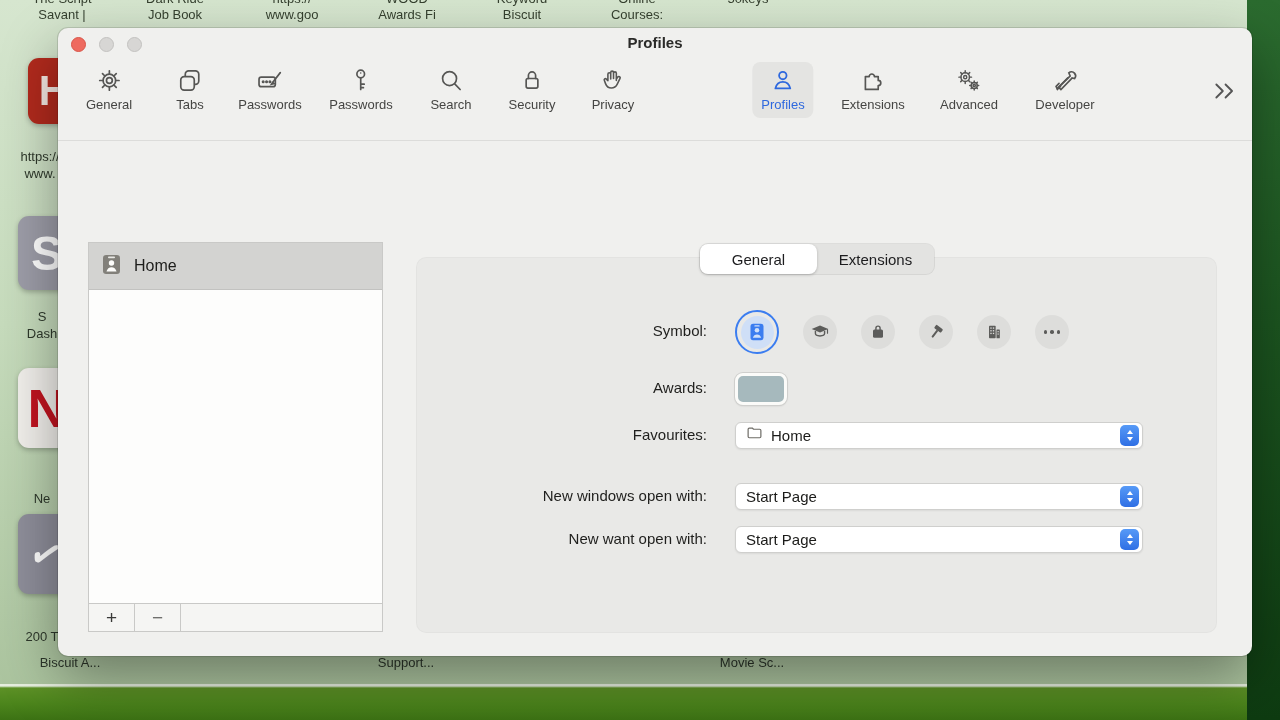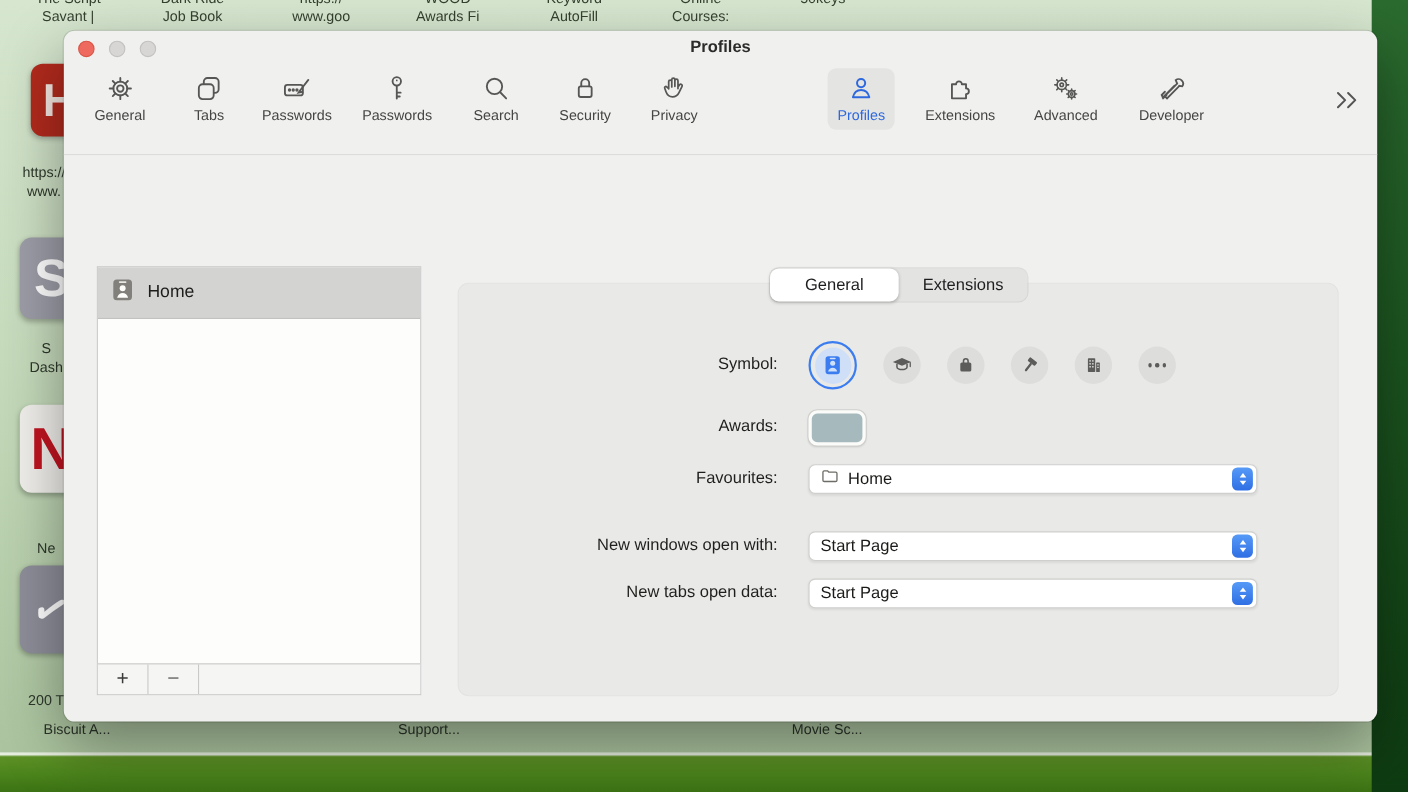--- a/index.html
+++ b/index.html
@@ -123,7 +123,7 @@
     </div>
   <div class="desk-top-item" style="left:522px">
       <div>Keyword</div>
-      <div>AutoFill</div>
+      <div>Biscuit</div>
     </div>
   <div class="desk-top-item" style="left:637px">
       <div>Online</div>

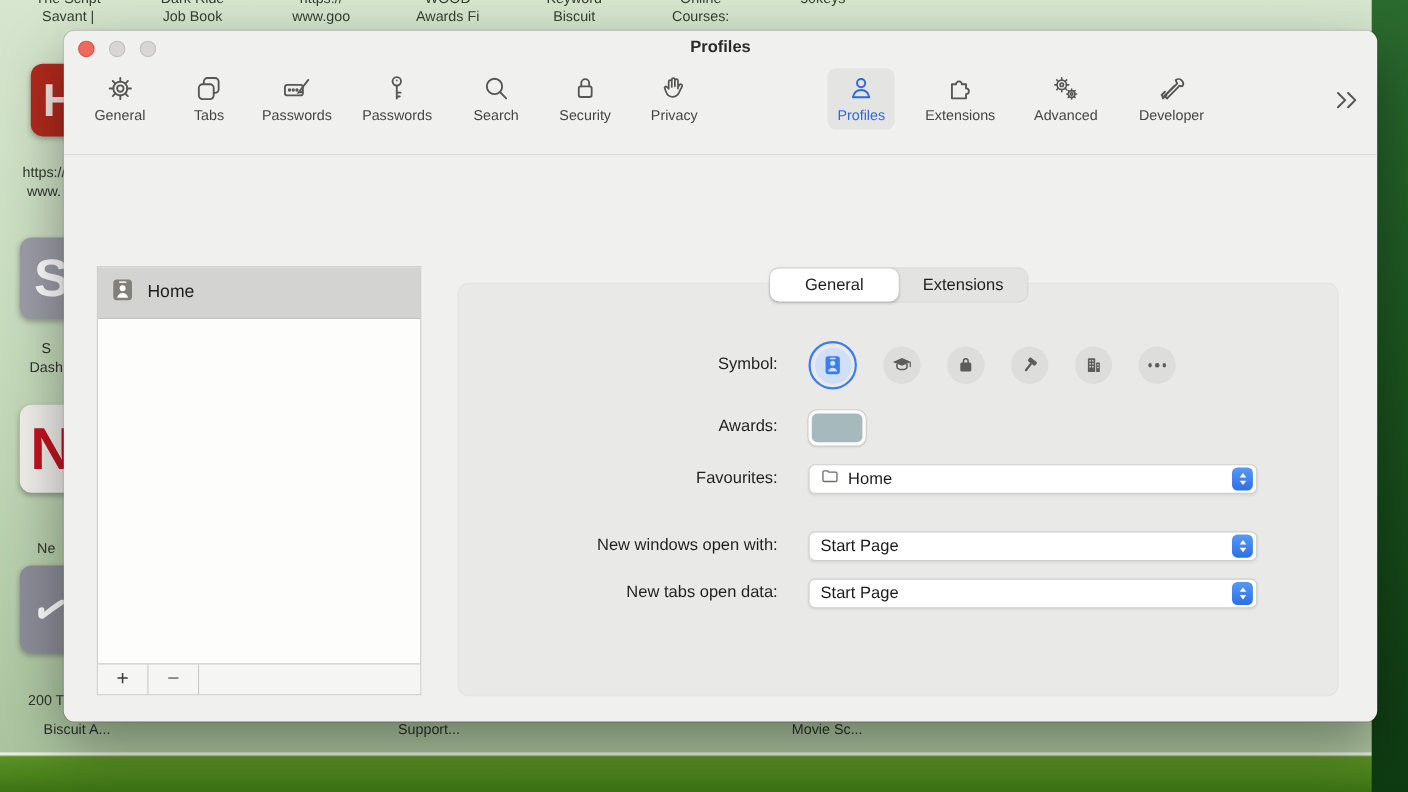--- a/index.html
+++ b/index.html
@@ -423,7 +423,7 @@
         </span>
     </div>
 
-    <div class="frow-label" style="top:272px">New tabs open data:</div>
+    <div class="frow-label" style="top:272px">New want open with:</div>
     <div class="dd" style="top:268px">
       <span class="dd-text">Start Page</span>
       <span class="dd-stepper">

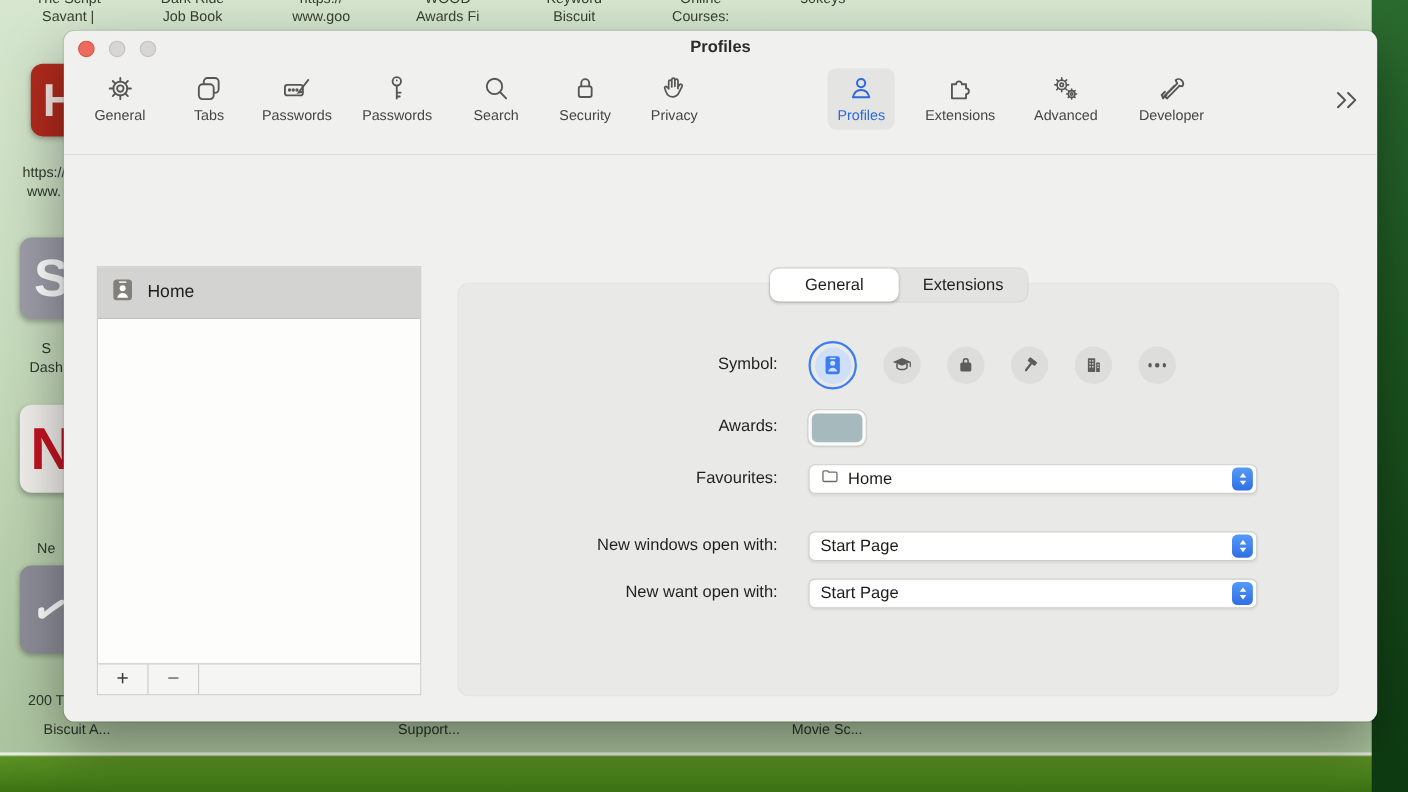--- a/index.html
+++ b/index.html
@@ -167,7 +167,7 @@
 </div>
 
 <div class="desk-bottom-label" style="left:70px">Biscuit A...</div>
-<div class="desk-bottom-label" style="left:390px">Support...</div>
+<div class="desk-bottom-label" style="left:406px">Support...</div>
 <div class="desk-bottom-label" style="left:752px">Movie Sc...</div>
 
 <div class="window">

